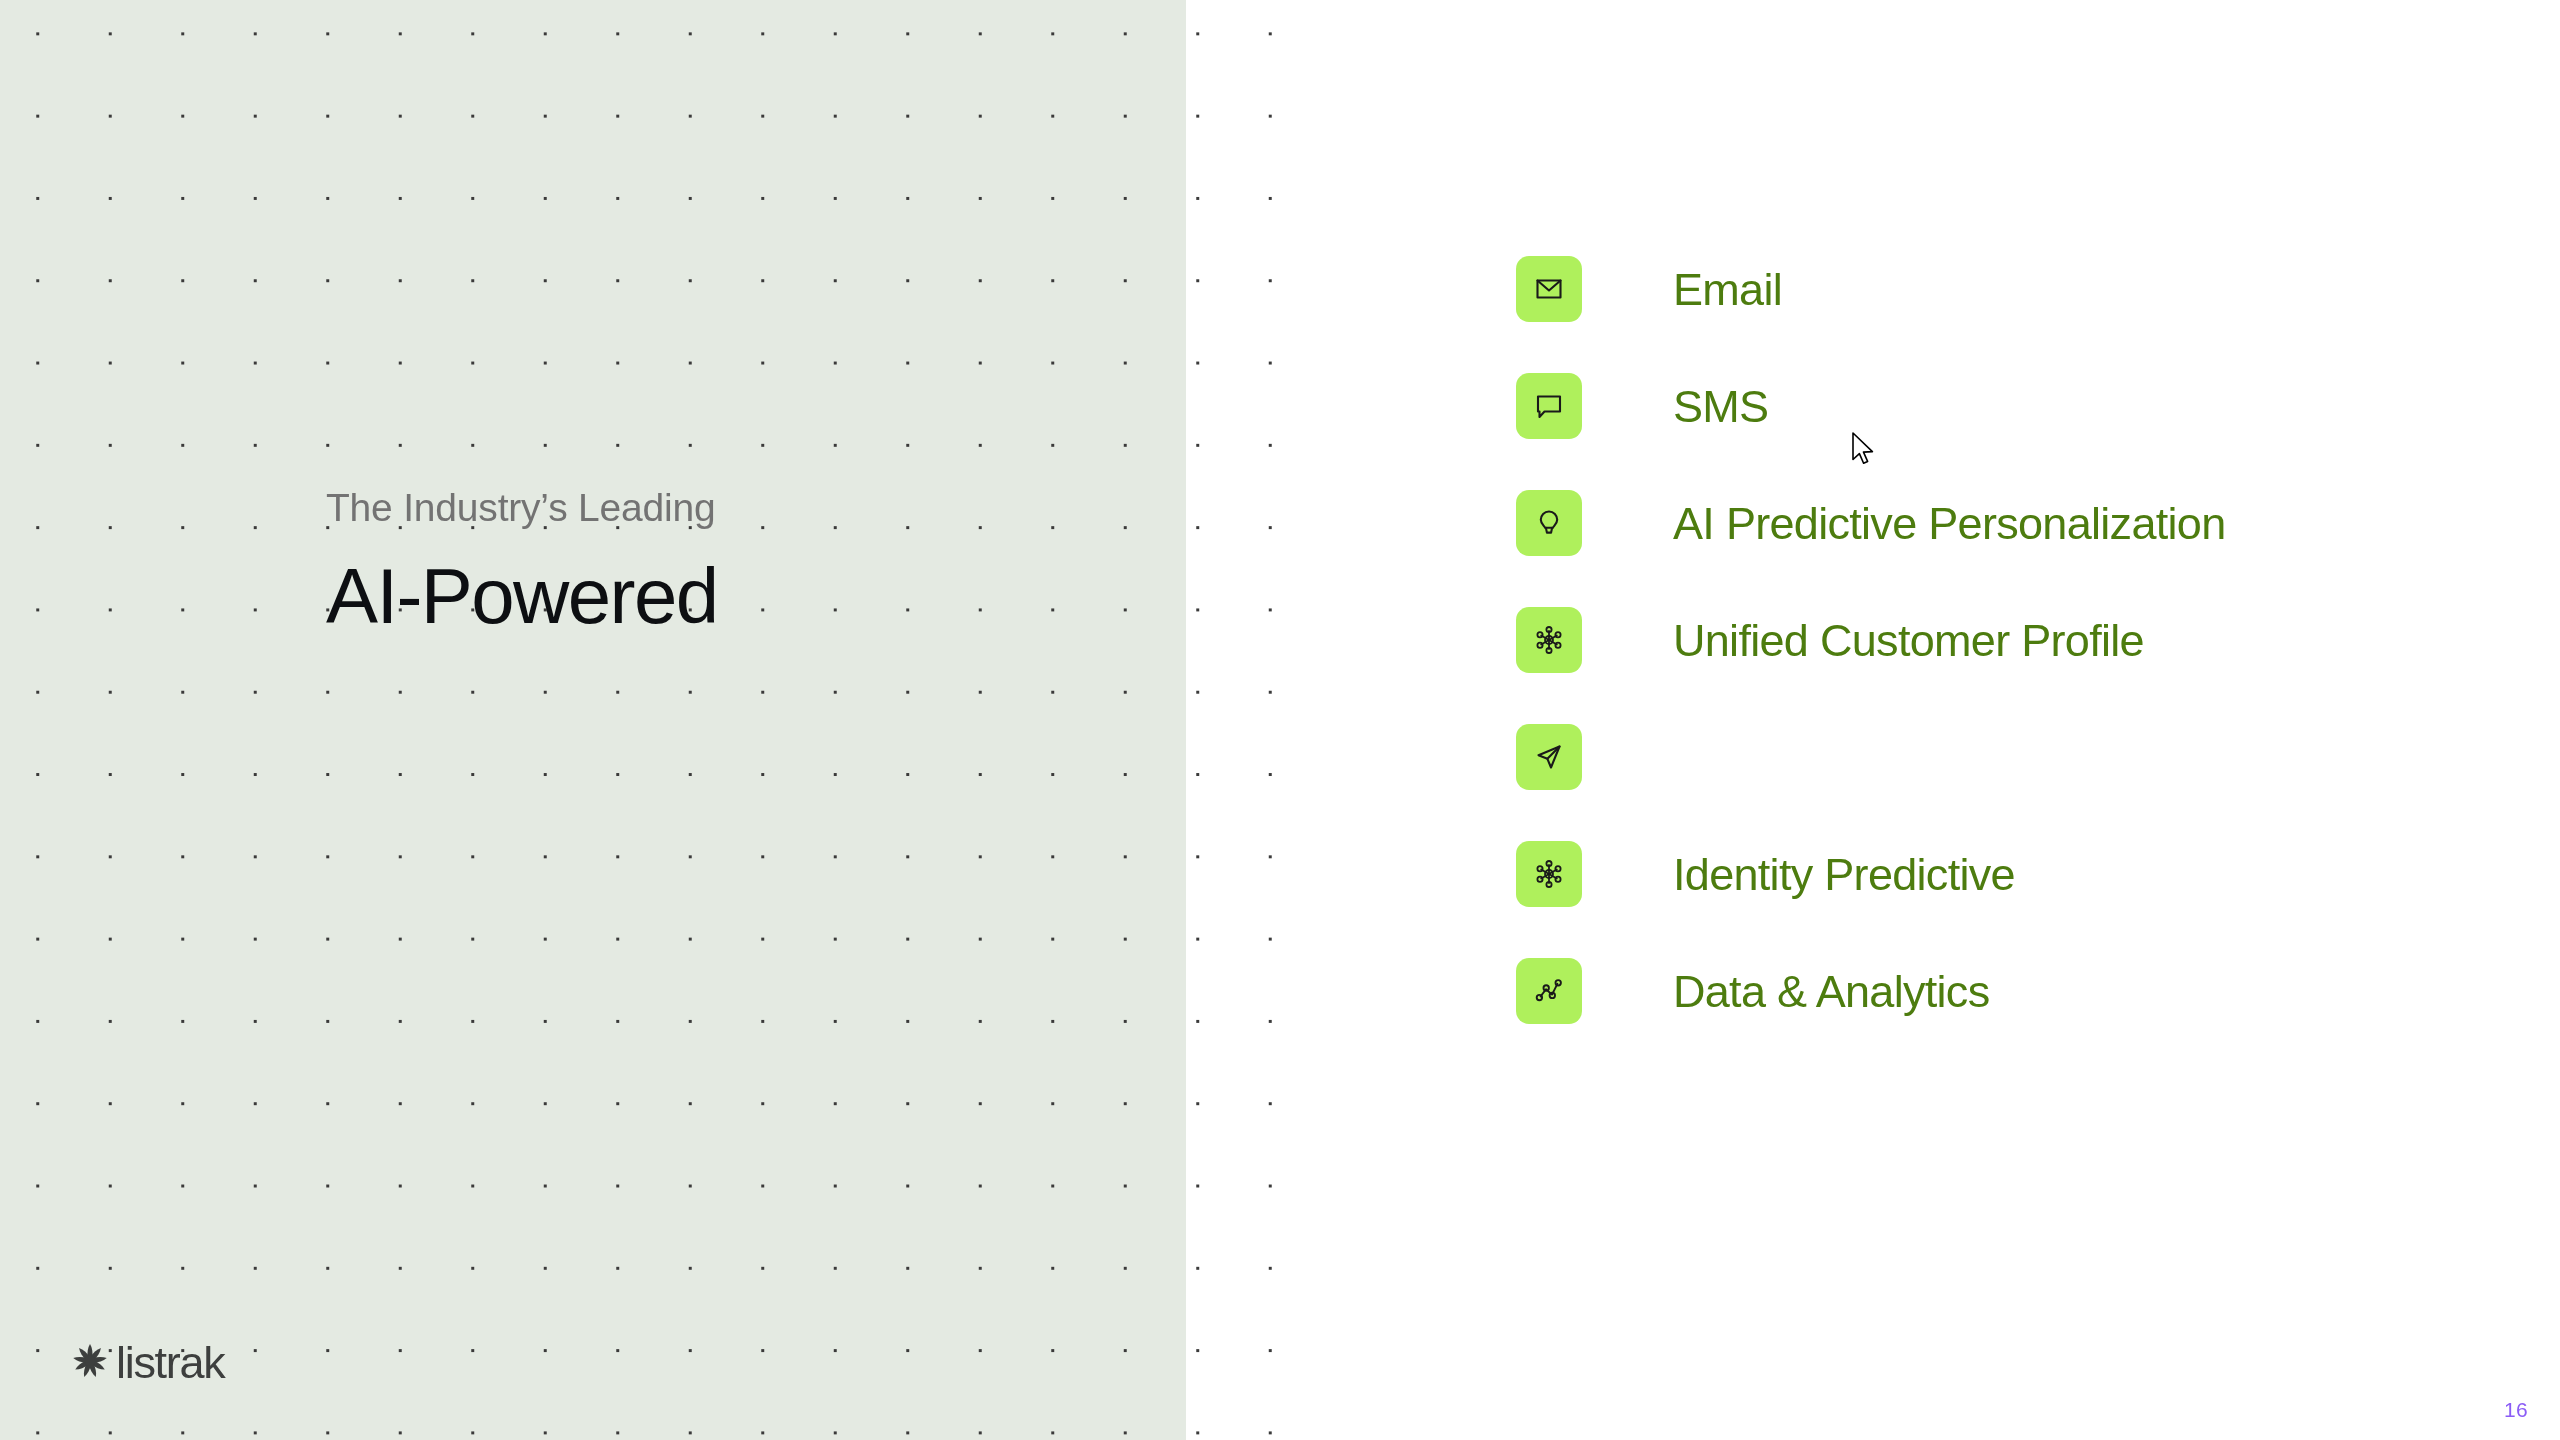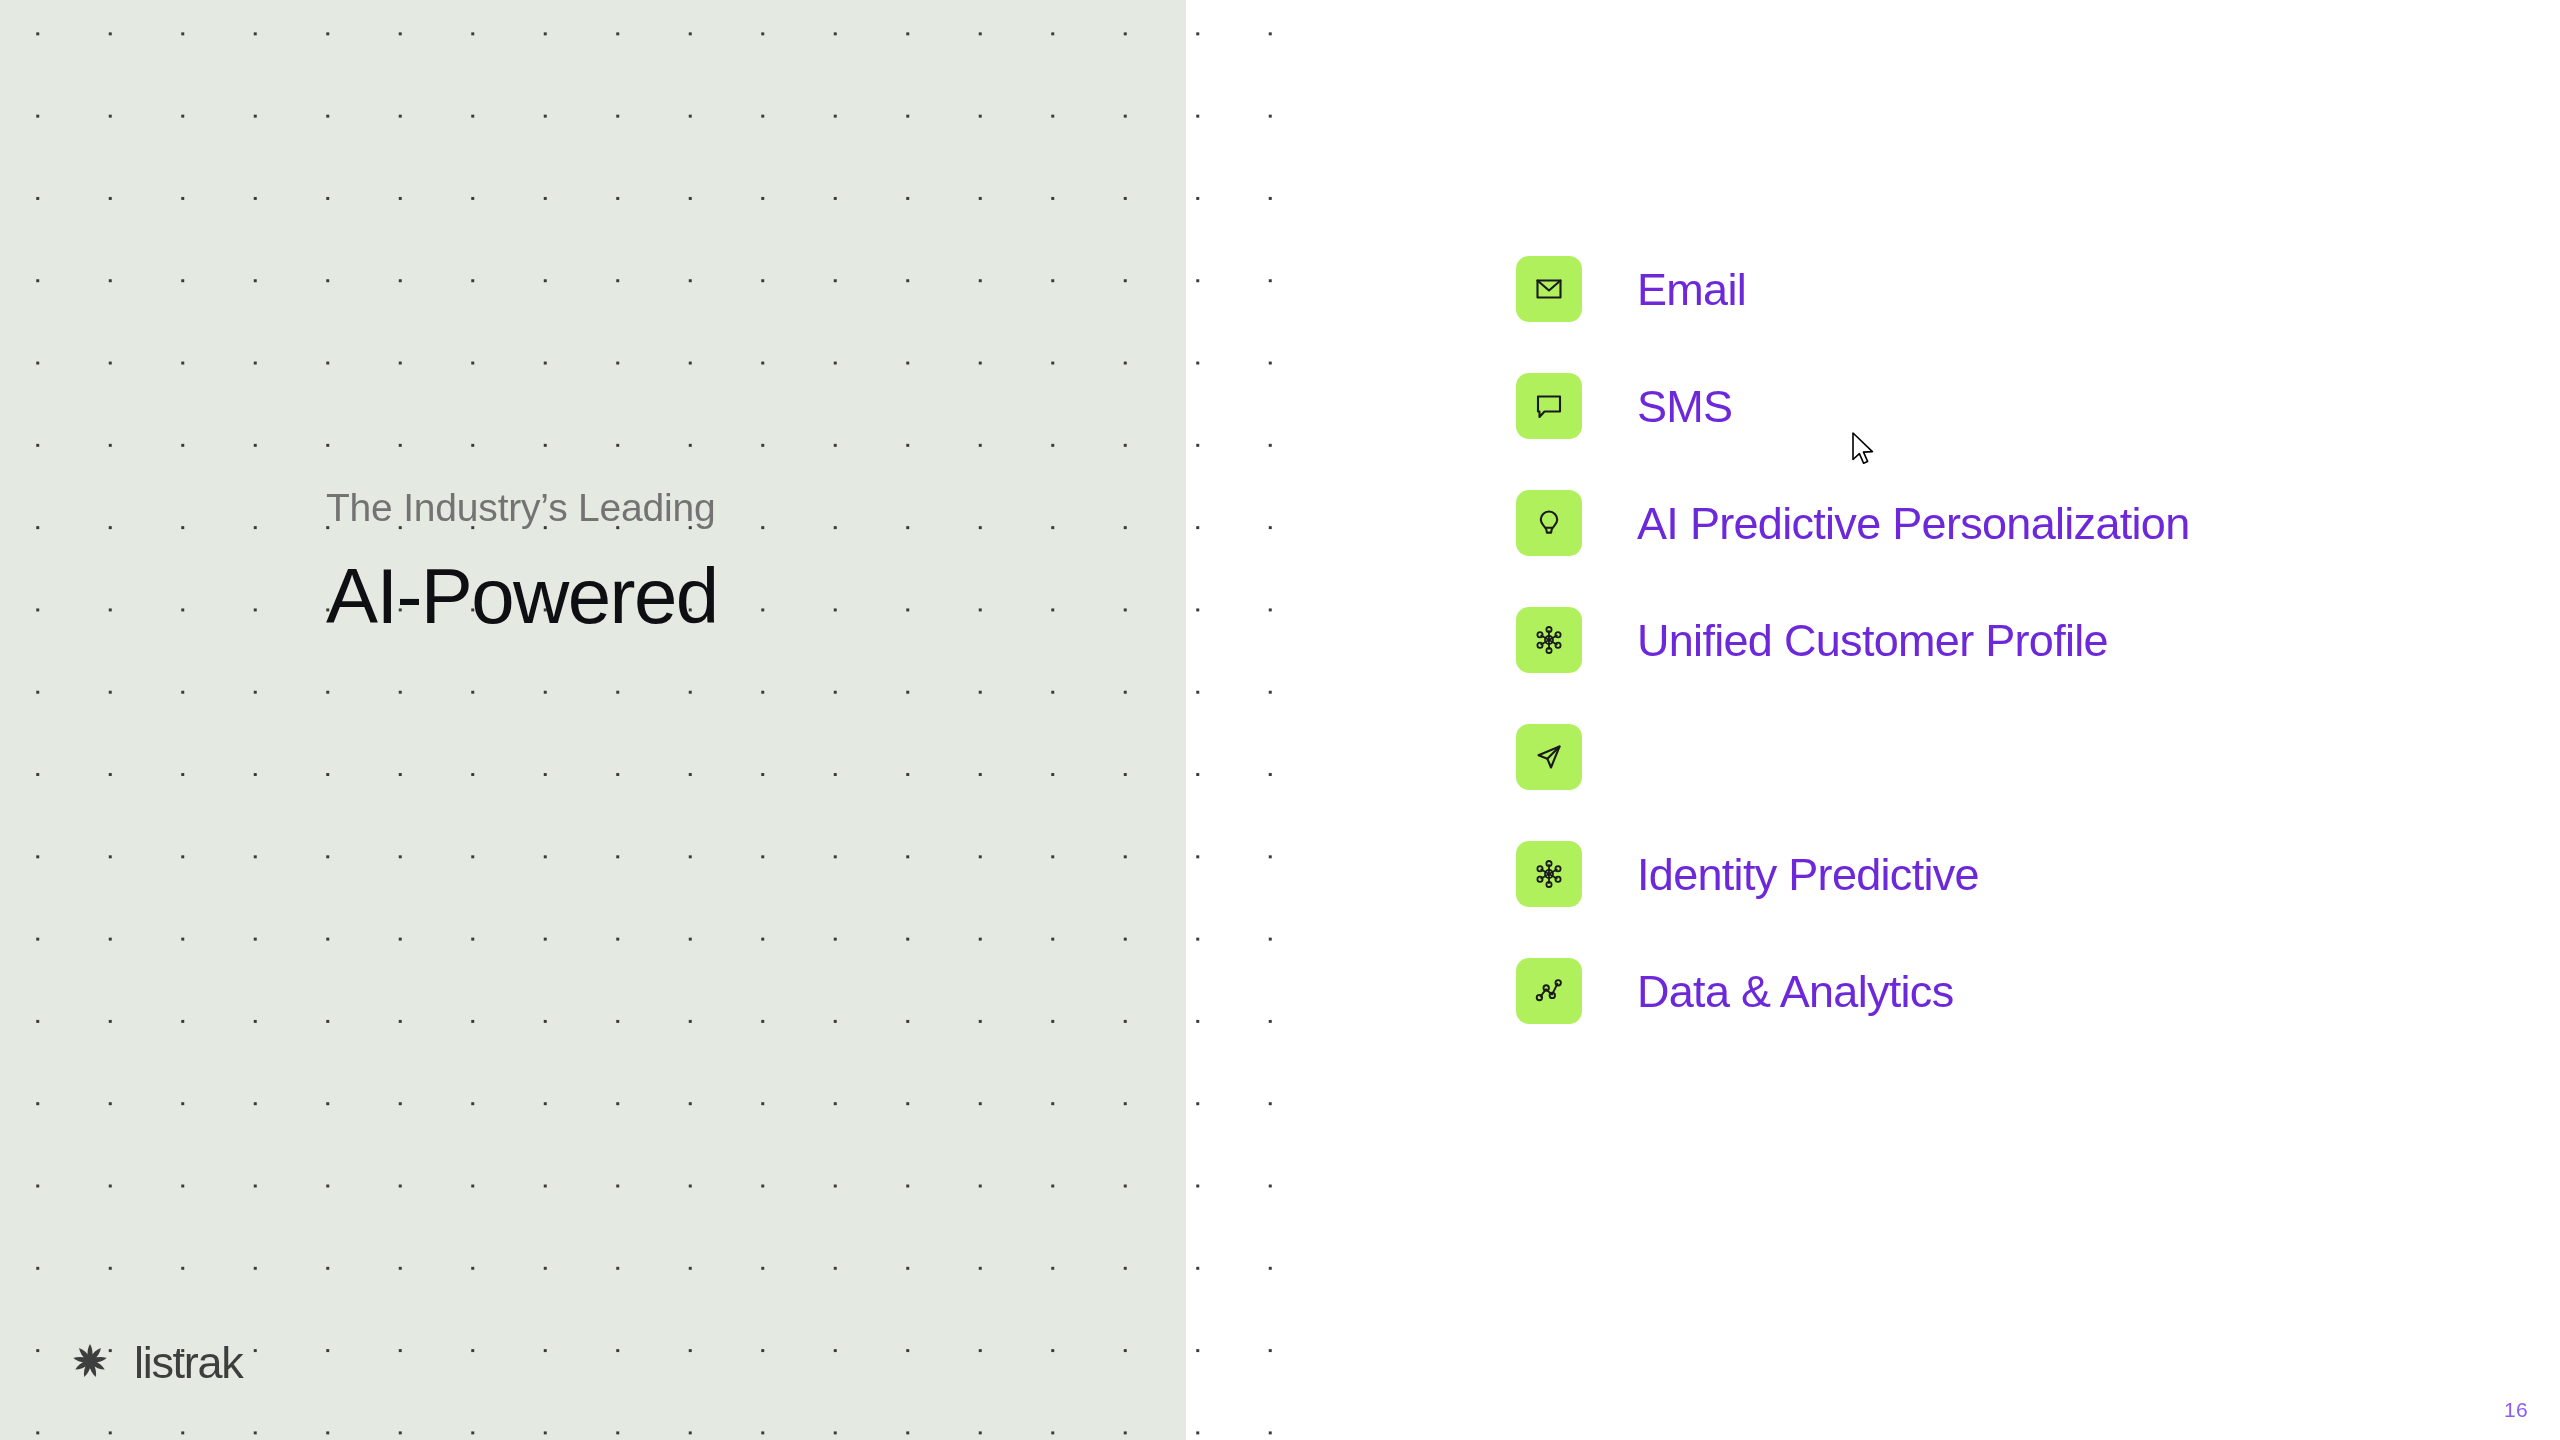--- a/index.html
+++ b/index.html
@@ -113,10 +113,10 @@
     flex: 0 0 auto;
   }
   .feature-label {
-    margin-left: 55px;
+    margin-left: 91px;
     font-size: 45px;
     line-height: 1;
-    color: #6d28d9;
+    color: #4d7c0f;
     letter-spacing: -0.7px;
     white-space: nowrap;
   }

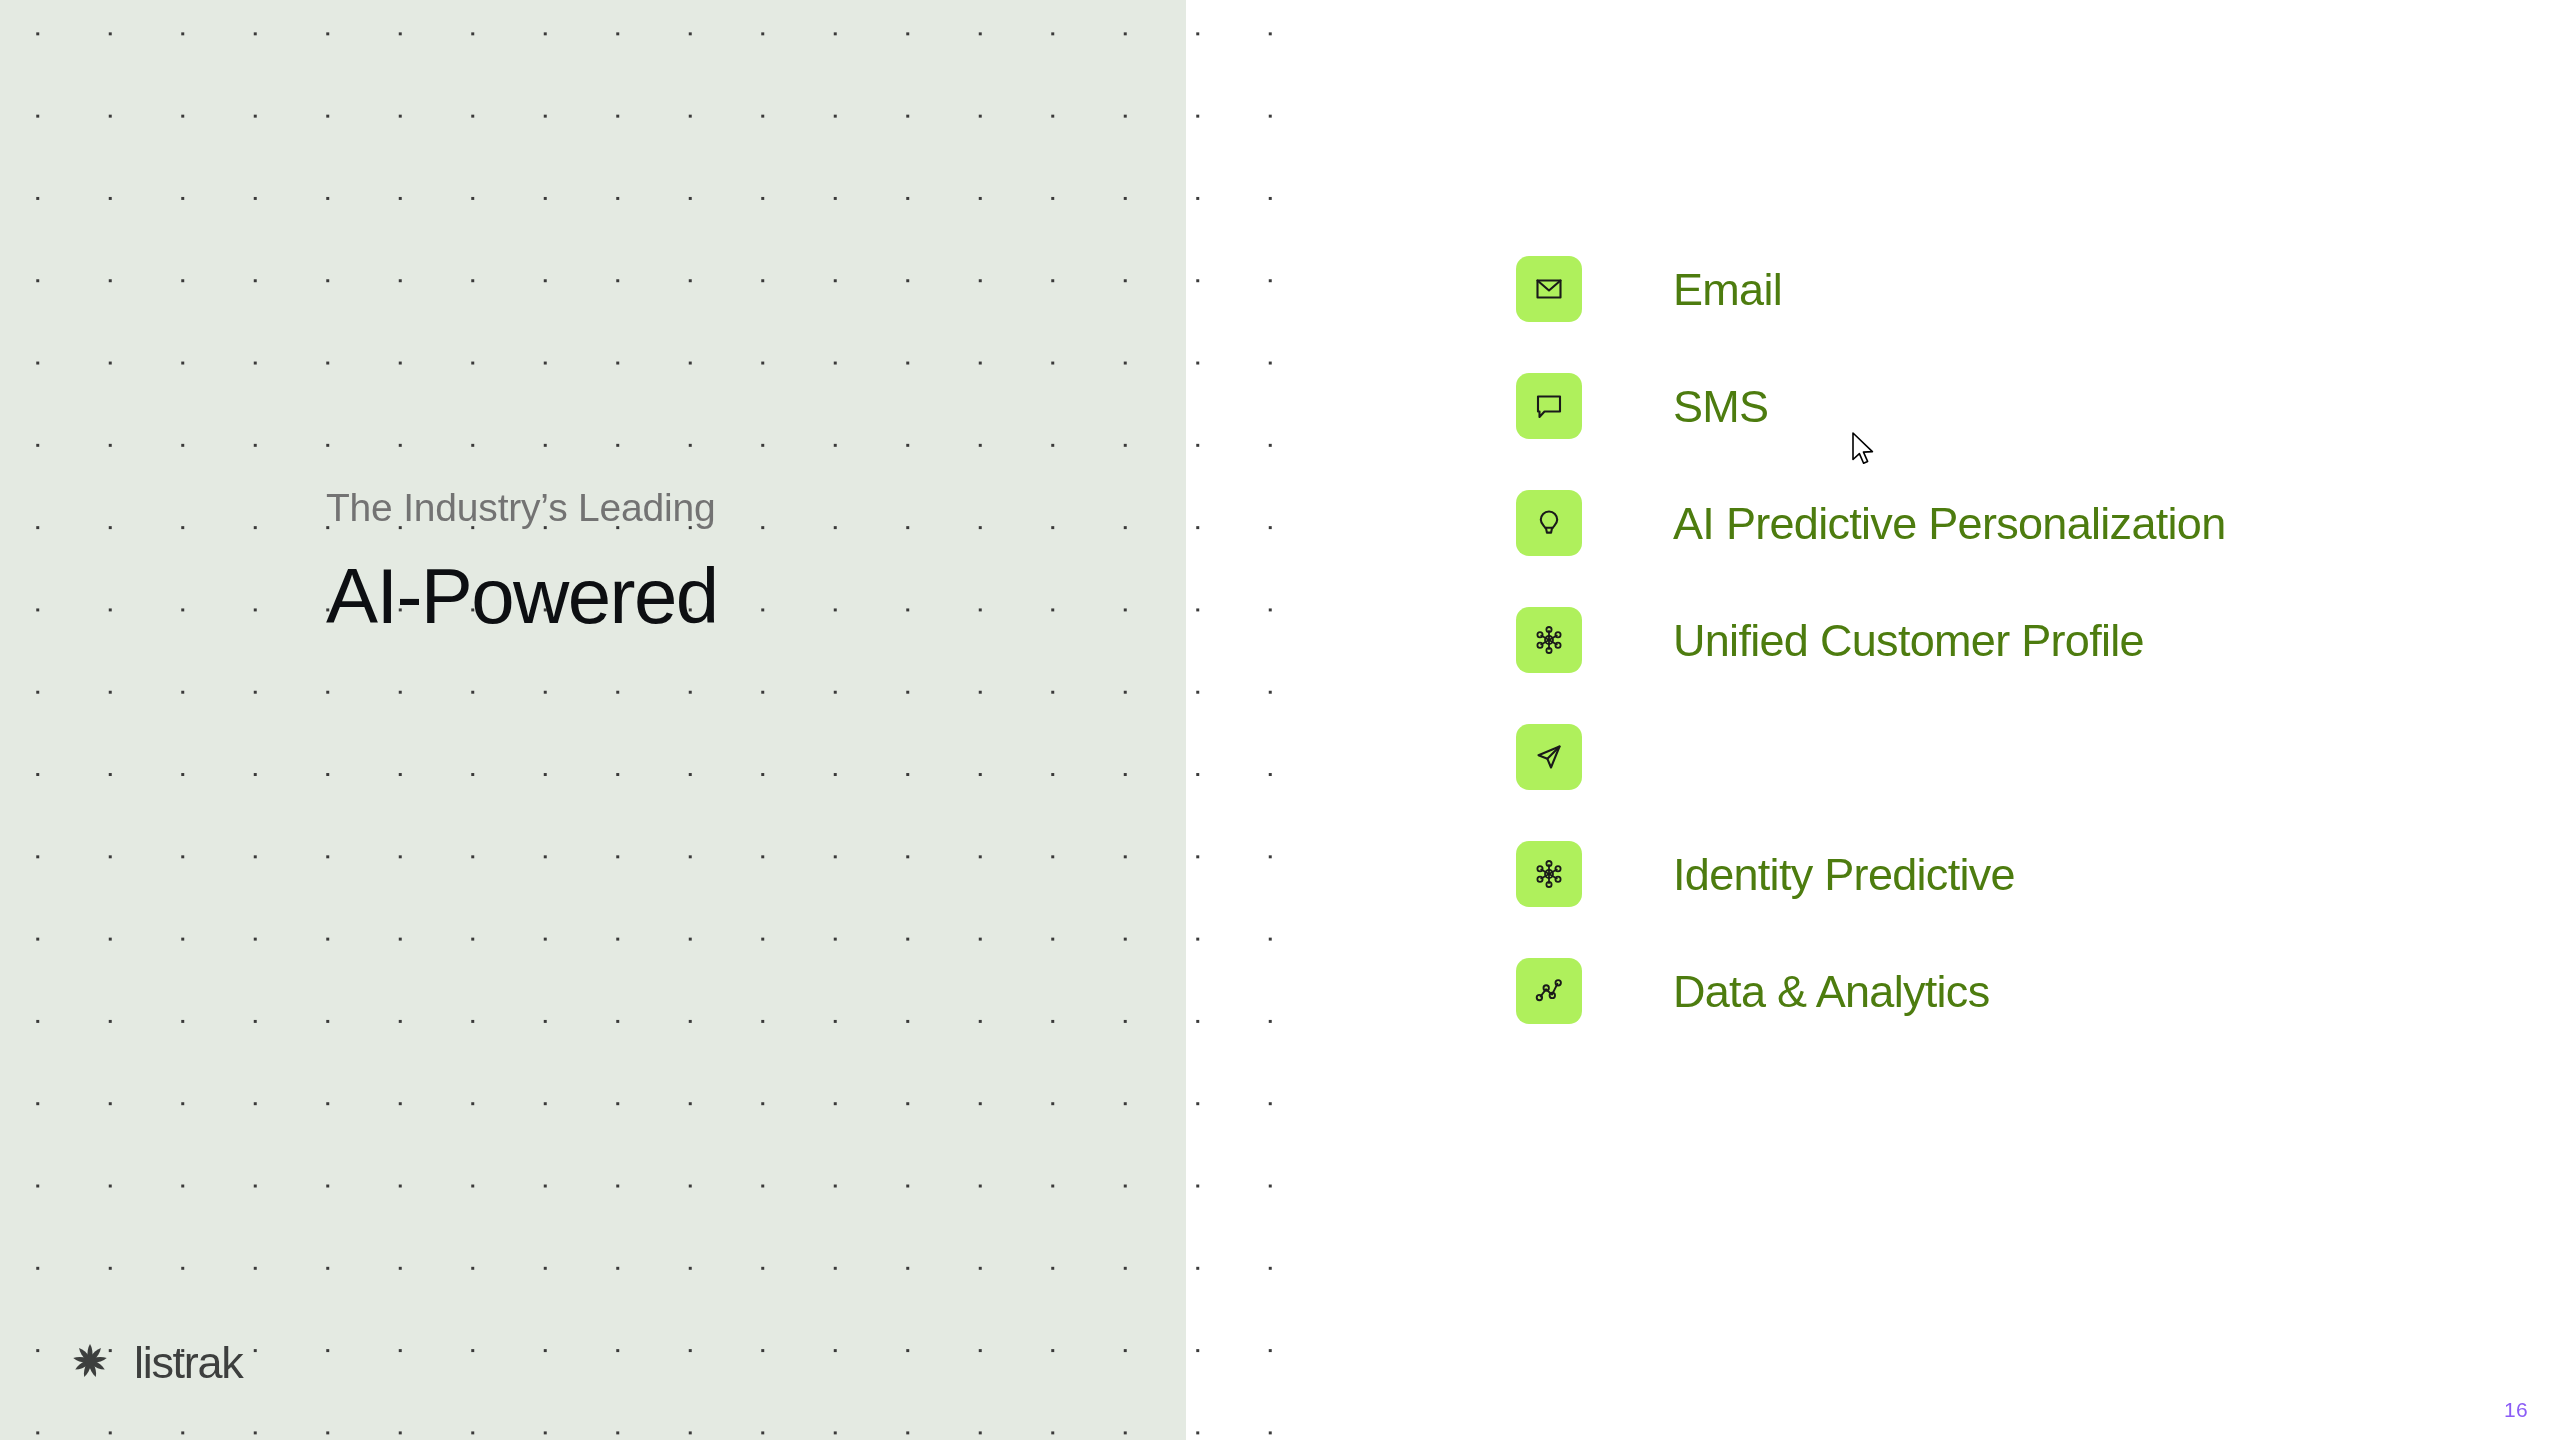--- a/index.html
+++ b/index.html
@@ -78,7 +78,7 @@
     top: 1340px;
     display: flex;
     align-items: center;
-    gap: 24px;
+    gap: 6px;
   }
   #logo-mark { display: block; }
   #logo-word {

